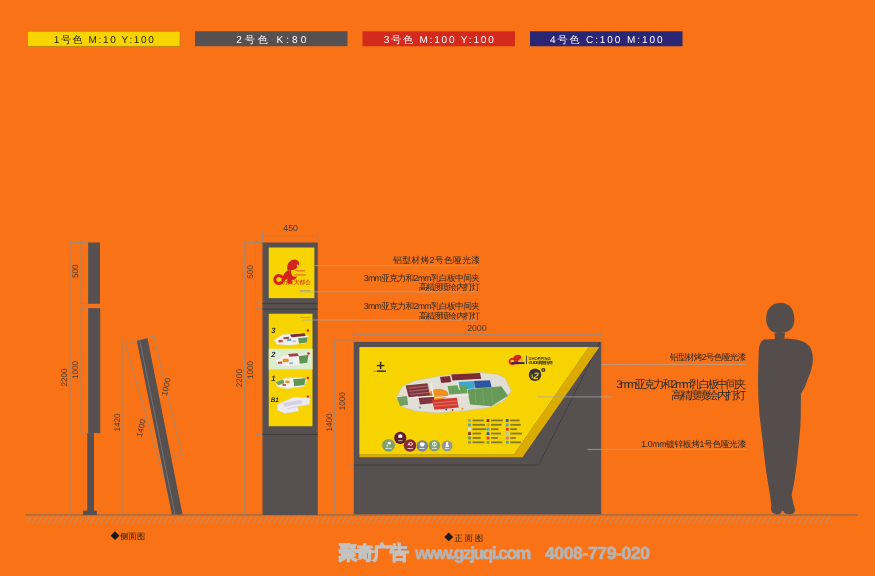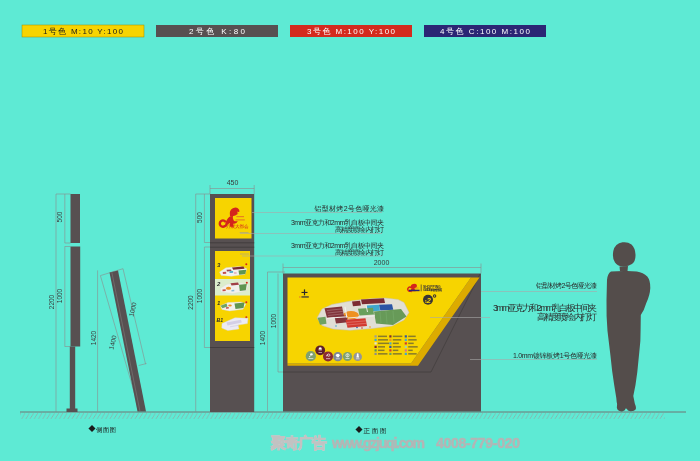--- a/index.html
+++ b/index.html
@@ -3,7 +3,7 @@
 <meta charset="utf-8">
 <style>
   html,body{margin:0;padding:0;background:#fff;}
-  #page{position:relative;width:700px;height:461px;background:#5eead4;overflow:hidden;
+  #page{position:relative;width:700px;height:461px;background:#f97316;overflow:hidden;
         font-family:"Liberation Sans", sans-serif;}
   svg{position:absolute;left:0;top:0;}
 </style>

